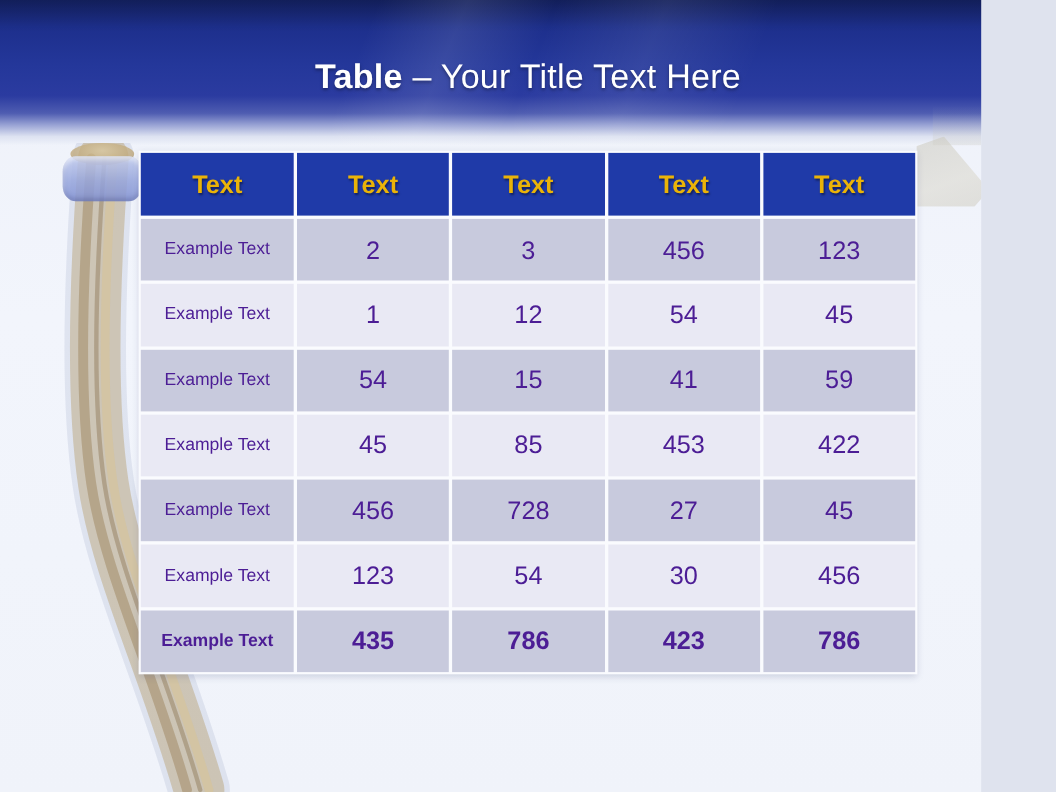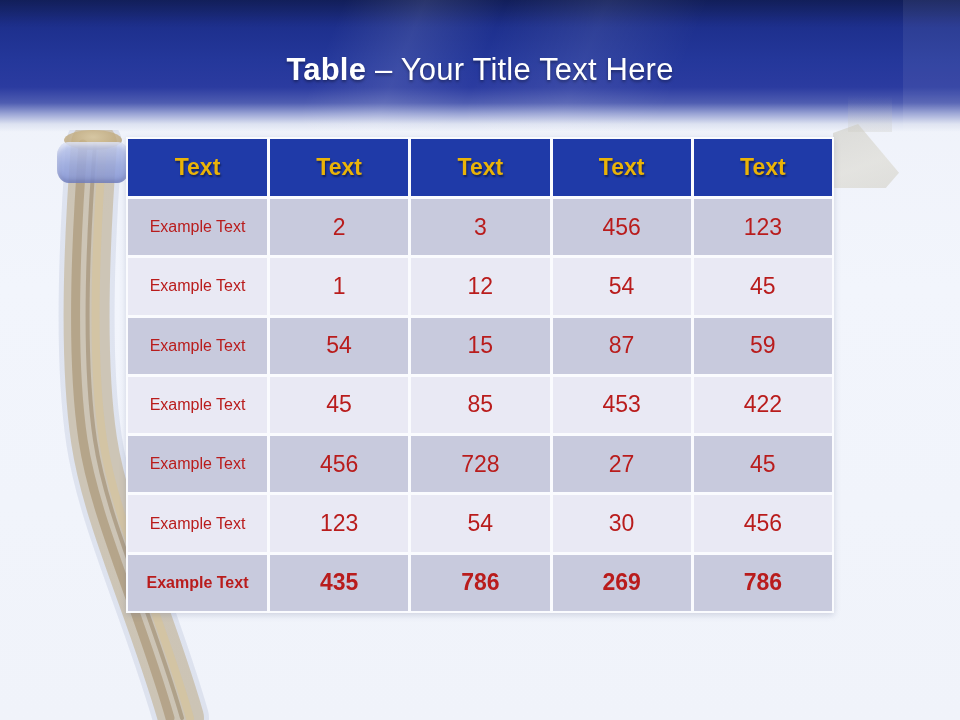--- a/index.html
+++ b/index.html
@@ -4,7 +4,7 @@
 <style>
   html,body{margin:0;padding:0;background:#dfe3ee;}
   .slide{
-    position:relative;width:960px;height:720px;overflow:hidden;
+    position:relative;width:892px;height:720px;overflow:hidden;
     font-family:"Liberation Sans","DejaVu Sans",sans-serif;
     background:linear-gradient(180deg,#eef1f9 0%,#f2f5fc 40%,#f0f3fa 100%);
   }

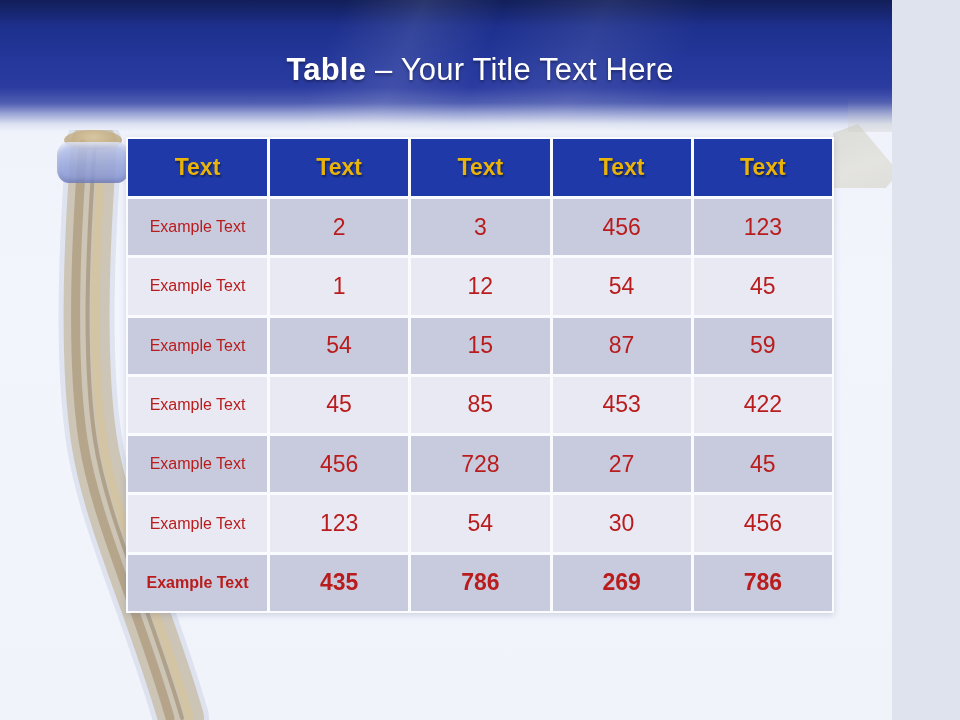--- a/index.html
+++ b/index.html
@@ -68,7 +68,7 @@
   .trow{display:contents;}
   .cell{
     display:flex;align-items:center;justify-content:center;
-    color:#b91c1c;line-height:1;
+    color:#4c1d95;line-height:1;
   }
   .hcell{
     background:#1f3aa8;color:#eab308;font-weight:bold;font-size:23px;

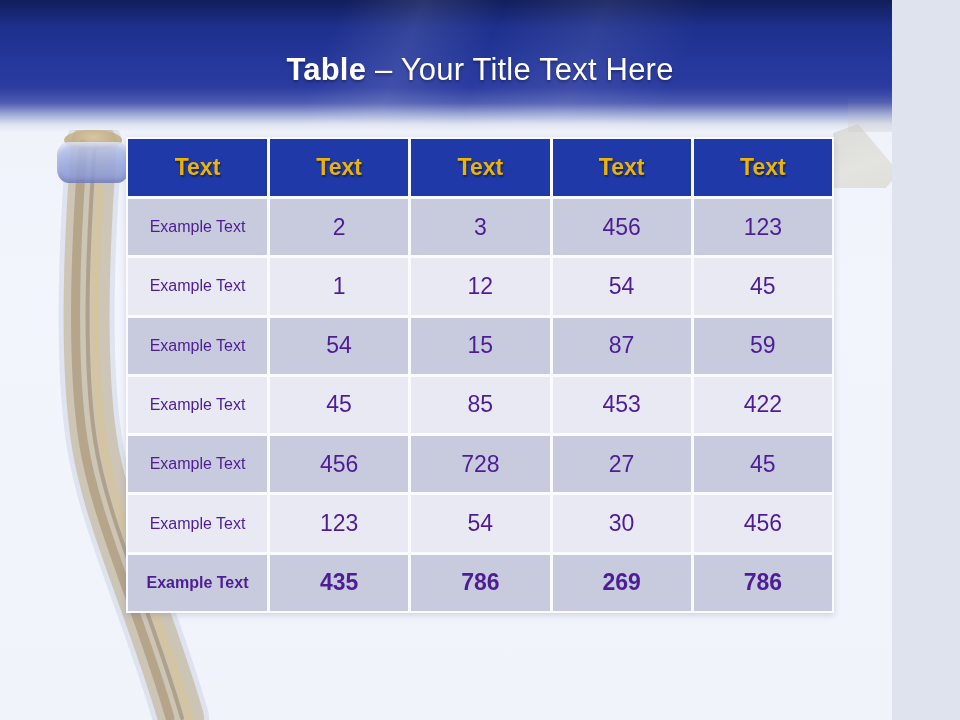--- a/index.html
+++ b/index.html
@@ -138,7 +138,7 @@
       <div class="cell lbl">Example Text</div>
       <div class="cell num">54</div>
       <div class="cell num">15</div>
-      <div class="cell num">87</div>
+      <div class="cell num">41</div>
       <div class="cell num">59</div>
     </div>
 

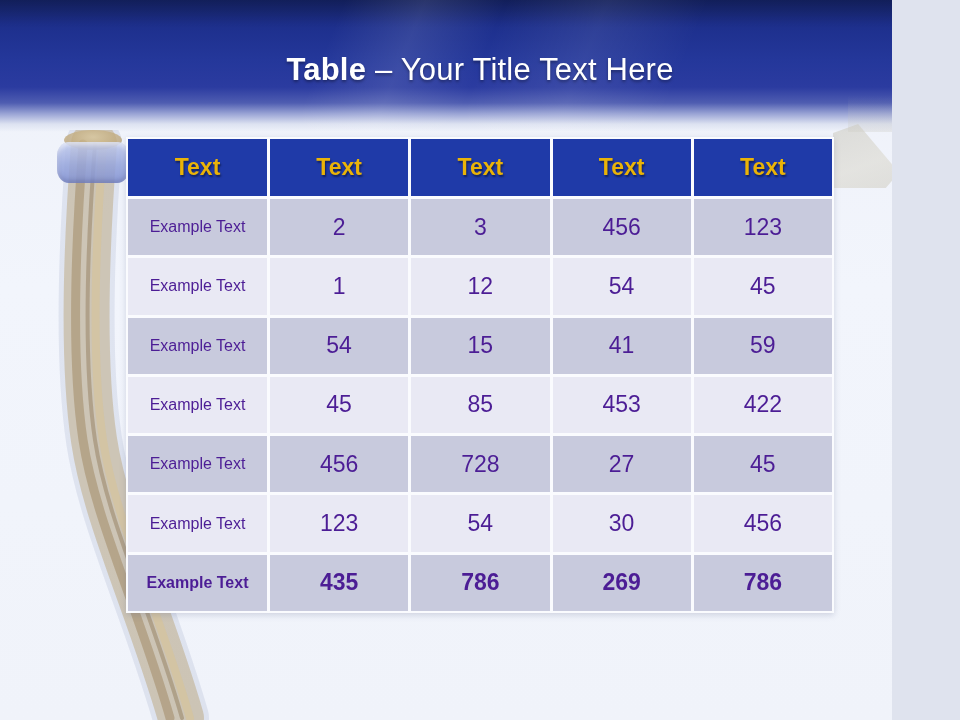--- a/index.html
+++ b/index.html
@@ -170,7 +170,7 @@
       <div class="cell lbl">Example Text</div>
       <div class="cell num">435</div>
       <div class="cell num">786</div>
-      <div class="cell num">269</div>
+      <div class="cell num">423</div>
       <div class="cell num">786</div>
     </div>
 

